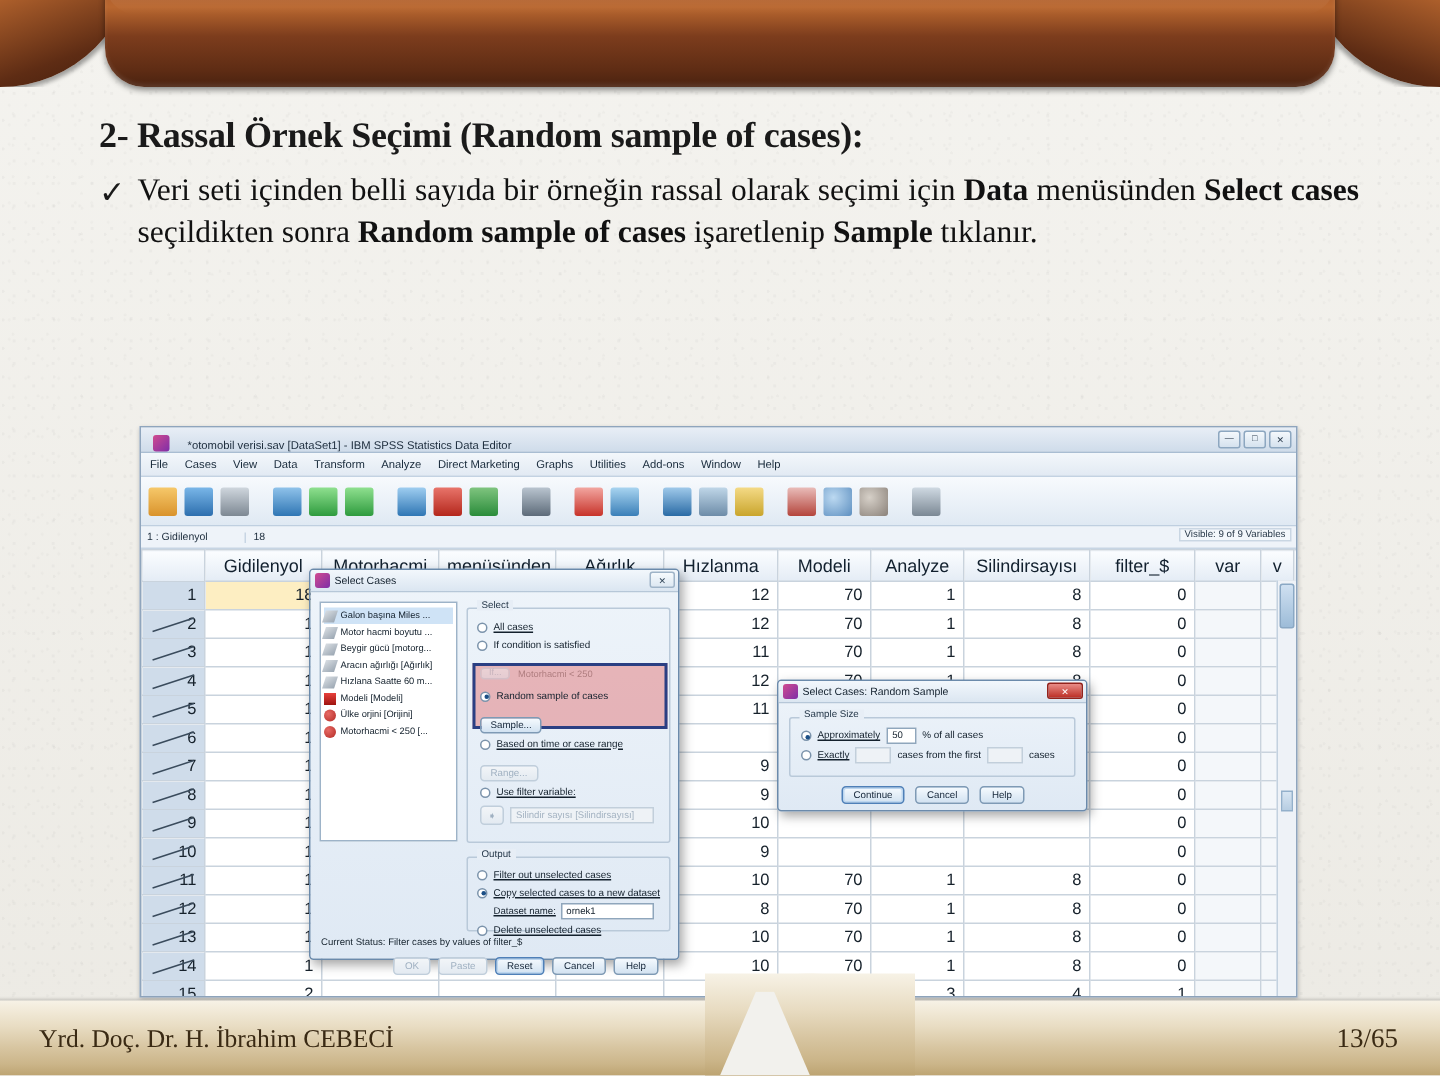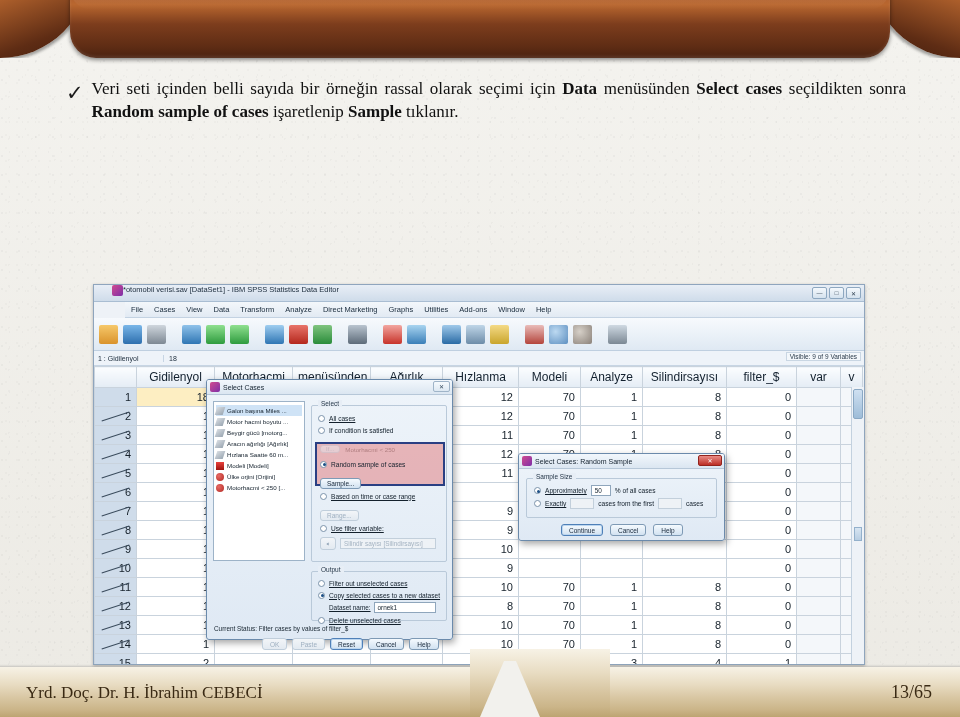--- a/index.html
+++ b/index.html
@@ -301,6 +301,7 @@
 </div>
 
 <div class="content">
+  <div class="heading">2- Rassal Örnek Seçimi (Random sample of cases):</div>
   <div class="bullet-row">
     <div class="check">✓</div>
     <div class="bullet-text" id="bullet-text"><span>Veri seti içinden belli sayıda bir örneğin rassal olarak seçimi için </span><b>Data</b><span> menüsünden </span><b>Select cases</b><span> seçildikten sonra </span><b>Random sample of cases</b><span> işaretlenip </span><b>Sample</b><span> tıklanır.</span></div>

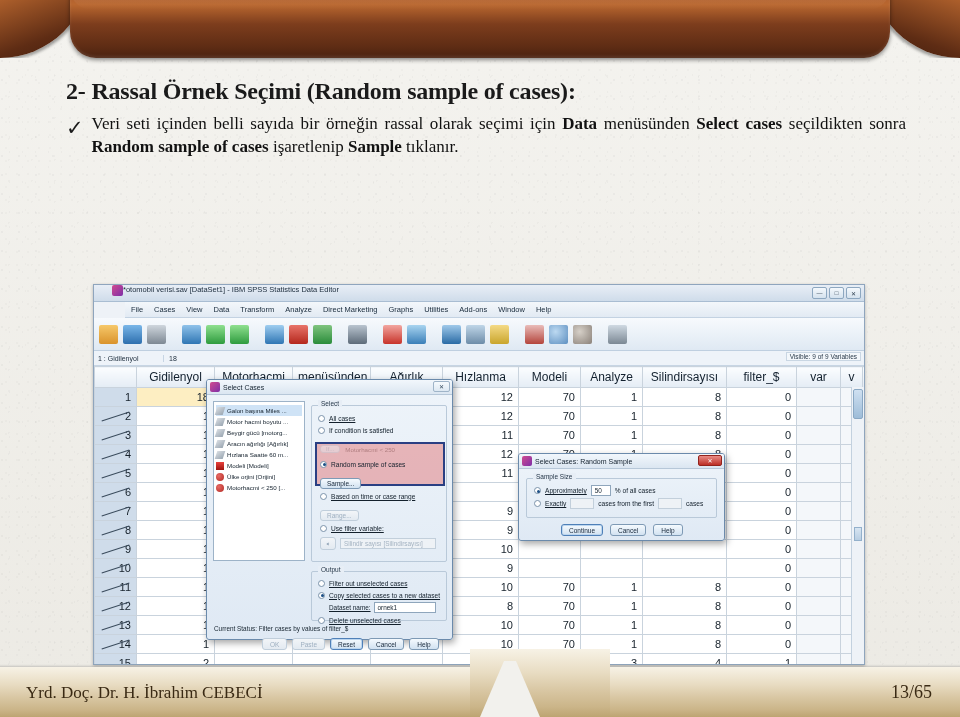--- a/index.html
+++ b/index.html
@@ -91,7 +91,7 @@
   .bullet-row{ display:flex; gap:8px; align-items:flex-start; }
   .check{ font-size:21px; color:#1a1a1a; line-height:1.32; padding-top:2px; }
   .bullet-text{
-    font-size:17px; color:#111; line-height:1.33; text-align:justify;
+    font-size:21px; color:#111; line-height:1.33; text-align:justify;
     font-family:"Liberation Serif", serif; width:815px;
   }
   .bullet-text b{ font-weight:bold; }

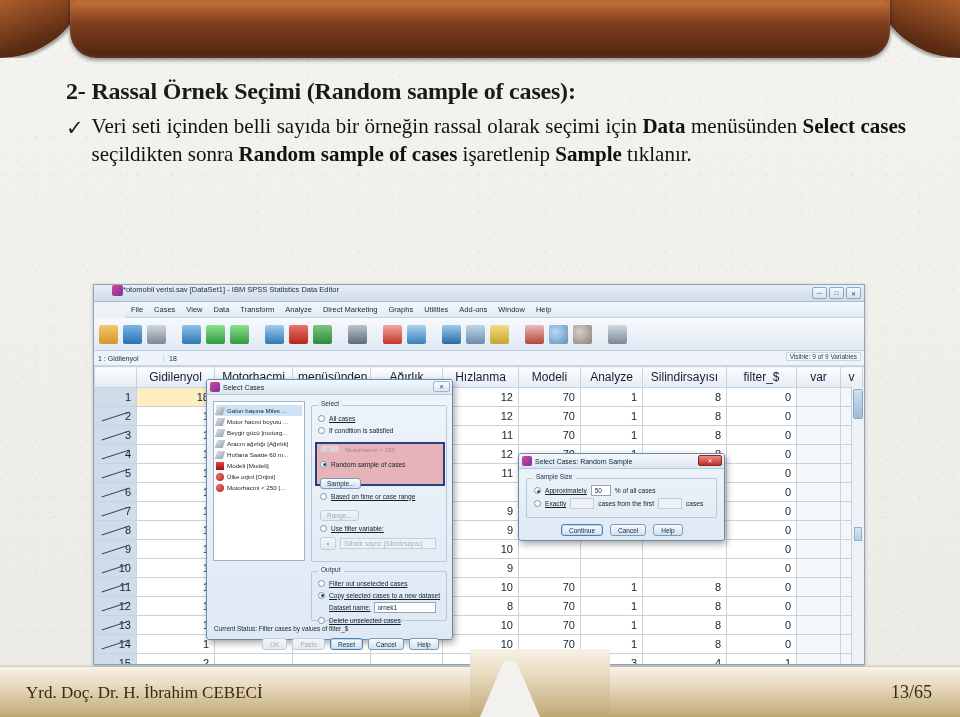--- a/index.html
+++ b/index.html
@@ -105,8 +105,8 @@
   }
   .spss-title{
     height:17px; background:linear-gradient(180deg,#e8eef6,#cfdcea);
-    border-bottom:1px solid #a9bdd2; display:flex; align-items:flex-start;
-    padding:0 18px; gap:0; position:relative;
+    border-bottom:1px solid #a9bdd2; display:flex; align-items:flex-end;
+    padding:0 8px; gap:12px; position:relative;
   }
   .spss-ico{
     width:11px; height:11px; border-radius:2px;

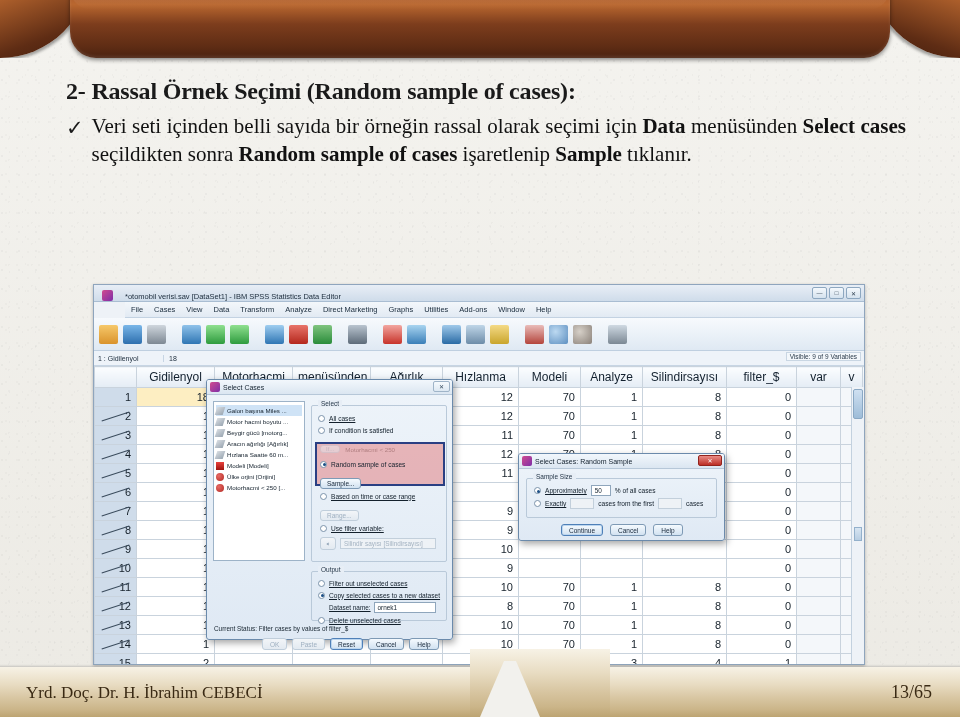--- a/index.html
+++ b/index.html
@@ -122,7 +122,7 @@
   .spss-menu{
     height:16px; background:linear-gradient(180deg,#f3f7fb,#e2eaf3);
     border-bottom:1px solid #c3d2e2; display:flex; align-items:center;
-    padding:0 6px; gap:11px;margin-left:31px;
+    padding:0 6px; gap:11px;
   }
   .menu-item{ font-size:7.5px; color:#17293a; white-space:nowrap; }
   .spss-toolbar{

